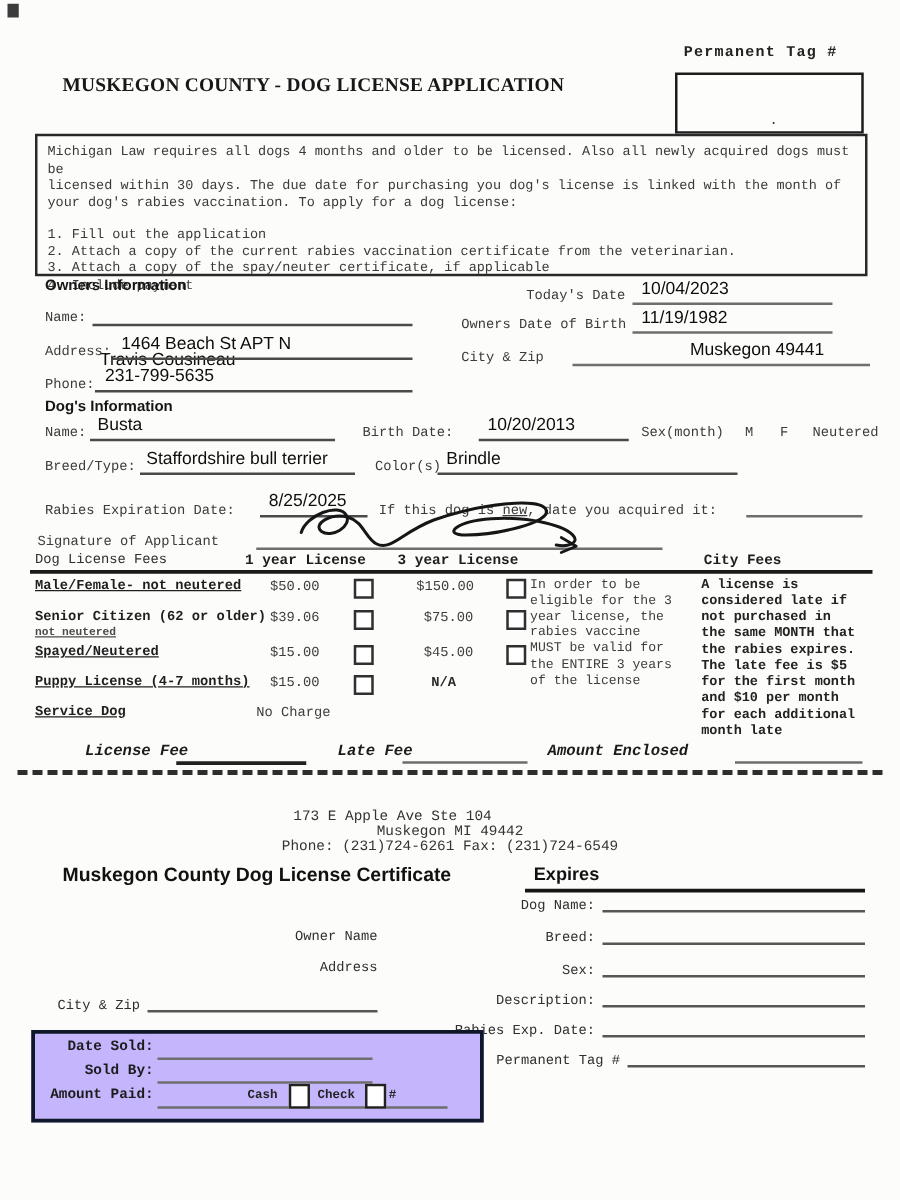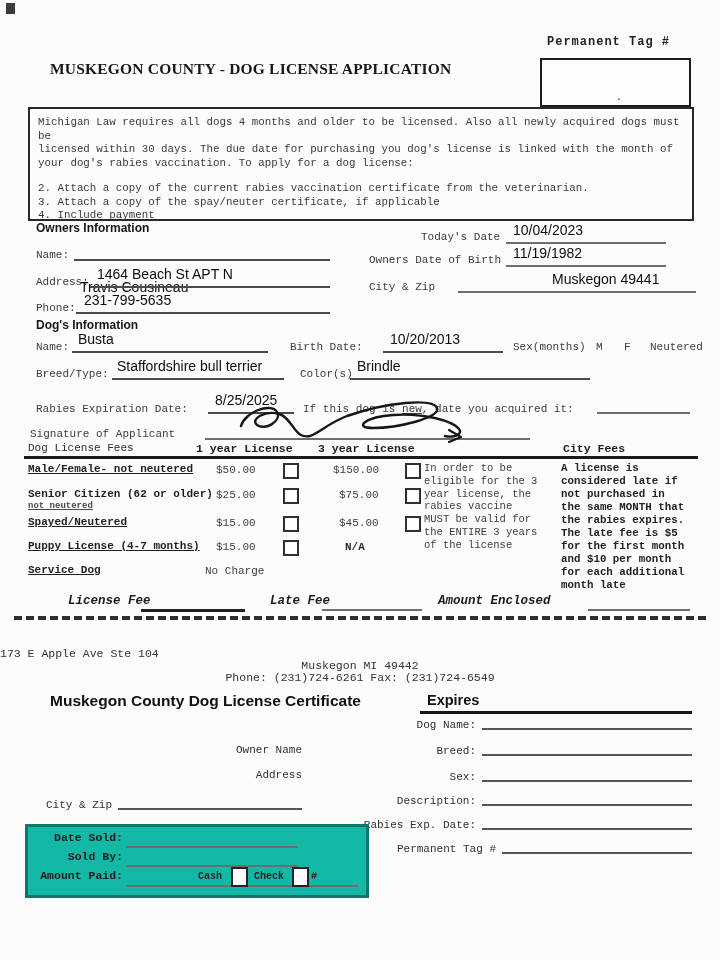--- a/index.html
+++ b/index.html
@@ -43,6 +43,7 @@
 licensed within 30 days. The due date for purchasing you dog's license is linked with the month of
 your dog's rabies vaccination. To apply for a dog license:</div>
     <div style="height:12px;"></div>
+    <div class="mono" style="font-size:10.8px;line-height:13.5px;color:#3a3a3a;">1. Fill out the application</div>
     <div class="mono" style="font-size:10.8px;line-height:13.5px;color:#3a3a3a;">2. Attach a copy of the current rabies vaccination certificate from the veterinarian.</div>
     <div class="mono" style="font-size:10.8px;line-height:13.5px;color:#3a3a3a;">3. Attach a copy of the spay/neuter certificate, if applicable</div>
     <div class="mono" style="font-size:10.8px;line-height:13.5px;color:#3a3a3a;">4. Include payment</div>

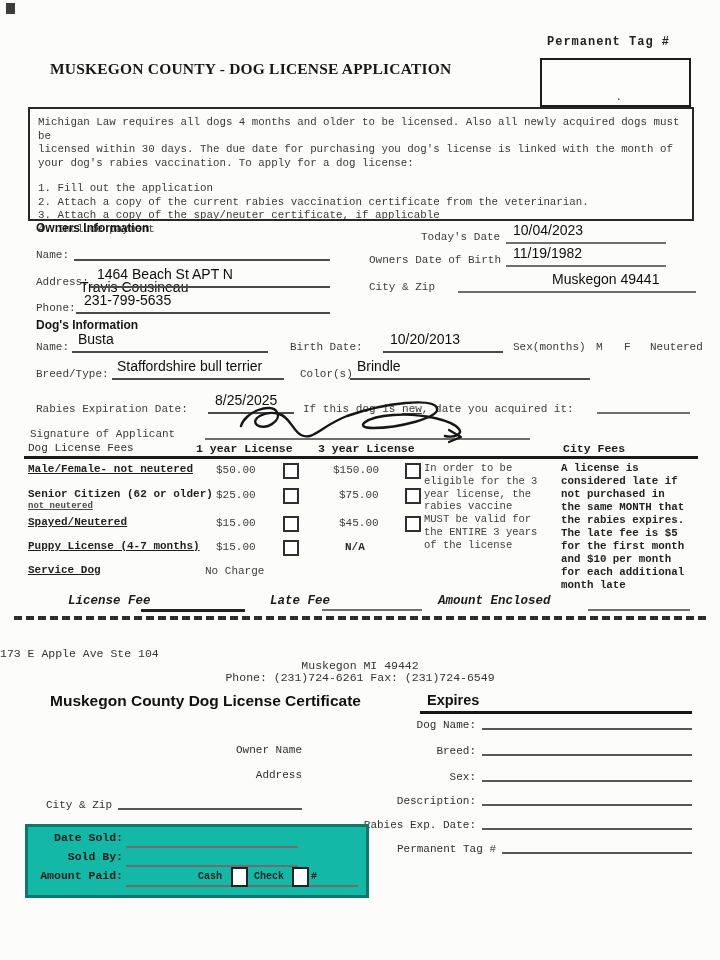--- a/index.html
+++ b/index.html
@@ -85,7 +85,7 @@
   <div class="abs val" style="left:390px;top:331px;">10/20/2013</div>
   <div class="line" style="left:383px;top:351px;width:120px;"></div>
 
-  <div class="abs lbl" style="left:513px;top:341px;">Sex(months)</div>
+  <div class="abs lbl" style="left:513px;top:341px;">Sex(month)</div>
   <div class="abs lbl" style="left:596px;top:341px;">M</div>
   <div class="abs lbl" style="left:624px;top:341px;">F</div>
   <div class="abs lbl" style="left:650px;top:341px;">Neutered</div>

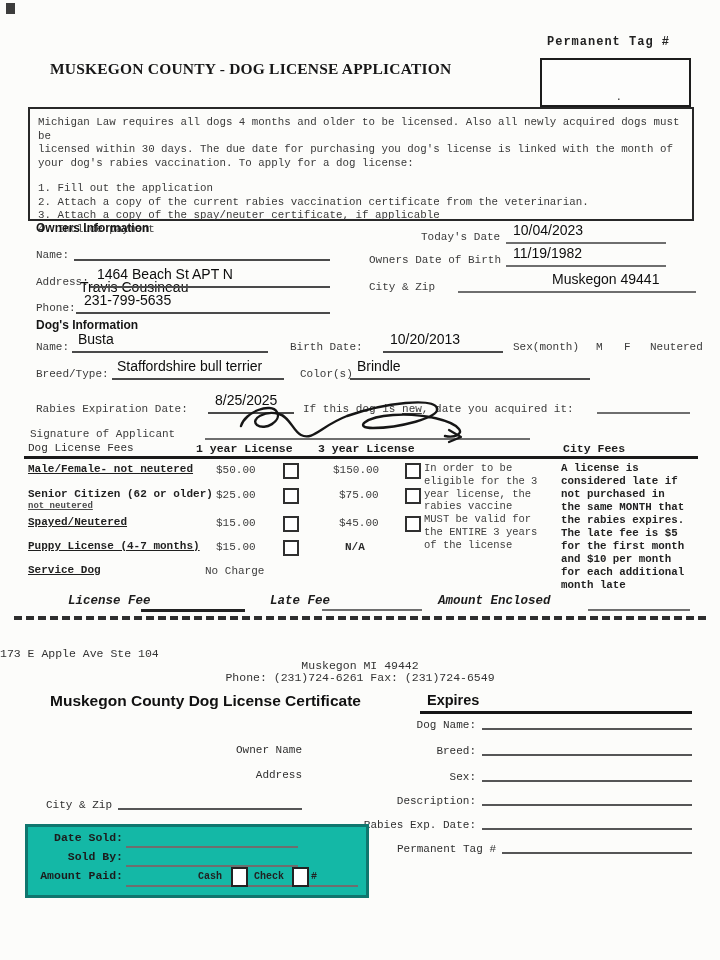--- a/index.html
+++ b/index.html
@@ -126,7 +126,7 @@
 
   <div class="abs feelbl" style="left:28px;top:488px;">Senior Citizen (62 or older)</div>
   <div class="abs mono b u" style="left:28px;top:501px;font-size:9px;color:#4a4a4a;">not neutered</div>
-  <div class="abs feeamt" style="left:216px;top:489px;">$25.00</div>
+  <div class="abs feeamt" style="left:216px;top:489px;">$39.06</div>
   <div class="cb" style="left:283px;top:488px;"></div>
   <div class="abs feeamt" style="left:339px;top:489px;">$75.00</div>
   <div class="cb" style="left:405px;top:488px;"></div>

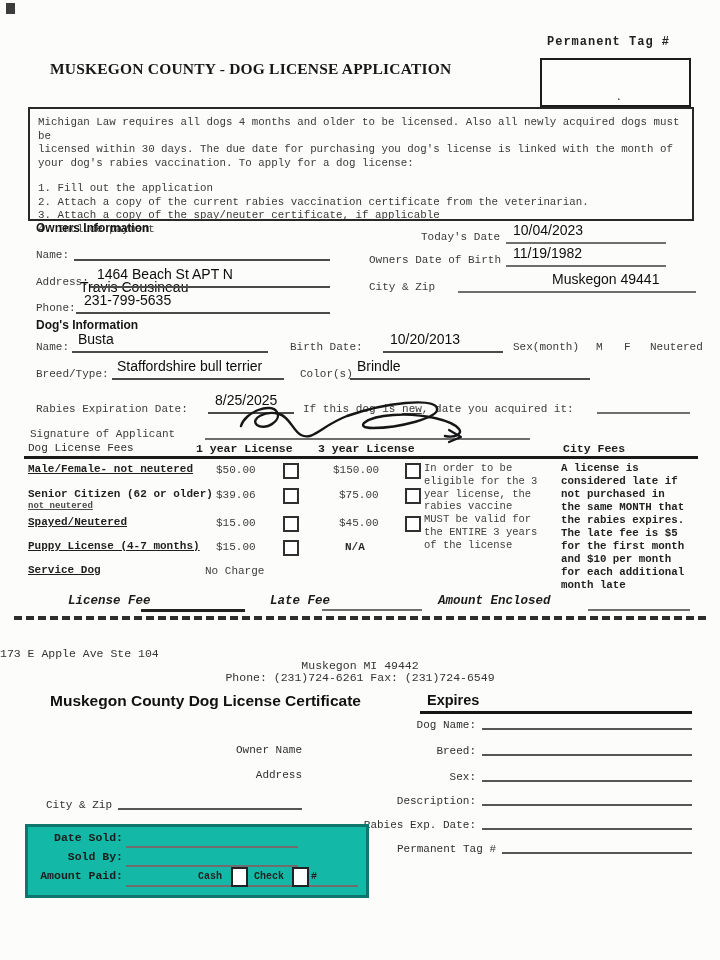--- a/index.html
+++ b/index.html
@@ -172,7 +172,7 @@
 
   <div class="abs" style="left:14px;top:616px;width:692px;border-top:4px dashed #2e2e2e;"></div>
 
-  <div class="abs mono" style="left:0;top:647px;width:628px;font-size:11.5px;color:#333;">173 E Apple Ave Ste 104</div>
+  <div class="abs mono" style="left:0;top:647px;width:628px;text-align:center;font-size:11.5px;color:#333;">173 E Apple Ave Ste 104</div>
   <div class="abs mono" style="left:0;top:659px;width:720px;text-align:center;font-size:11.5px;color:#333;">Muskegon MI 49442</div>
   <div class="abs mono" style="left:0;top:671px;width:720px;text-align:center;font-size:11.5px;color:#333;">Phone: (231)724-6261  Fax: (231)724-6549</div>
 

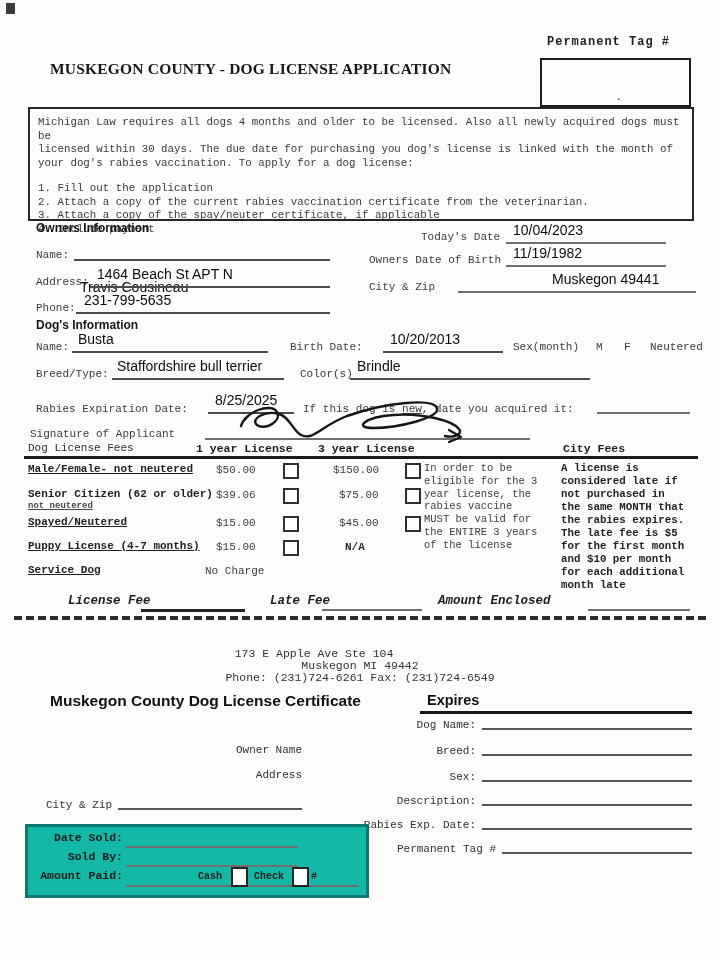--- a/index.html
+++ b/index.html
@@ -218,7 +218,7 @@
     <div class="cline"></div>
   </div>
 
-  <div class="abs" style="left:25px;top:824px;width:338px;height:68px;border:3px solid #0f766e;background:#14b8a6;">
+  <div class="abs" style="left:25px;top:824px;width:338px;height:68px;border:3px solid #0f172a;background:#c4b5fd;padding-left:18px;">
     <div class="soldlbl abs" style="left:0;top:4px;width:95px;">Date Sold:</div>
     <div class="line thin" style="left:98px;top:19px;width:172px;"></div>
     <div class="soldlbl abs" style="left:0;top:23px;width:95px;">Sold By:</div>

